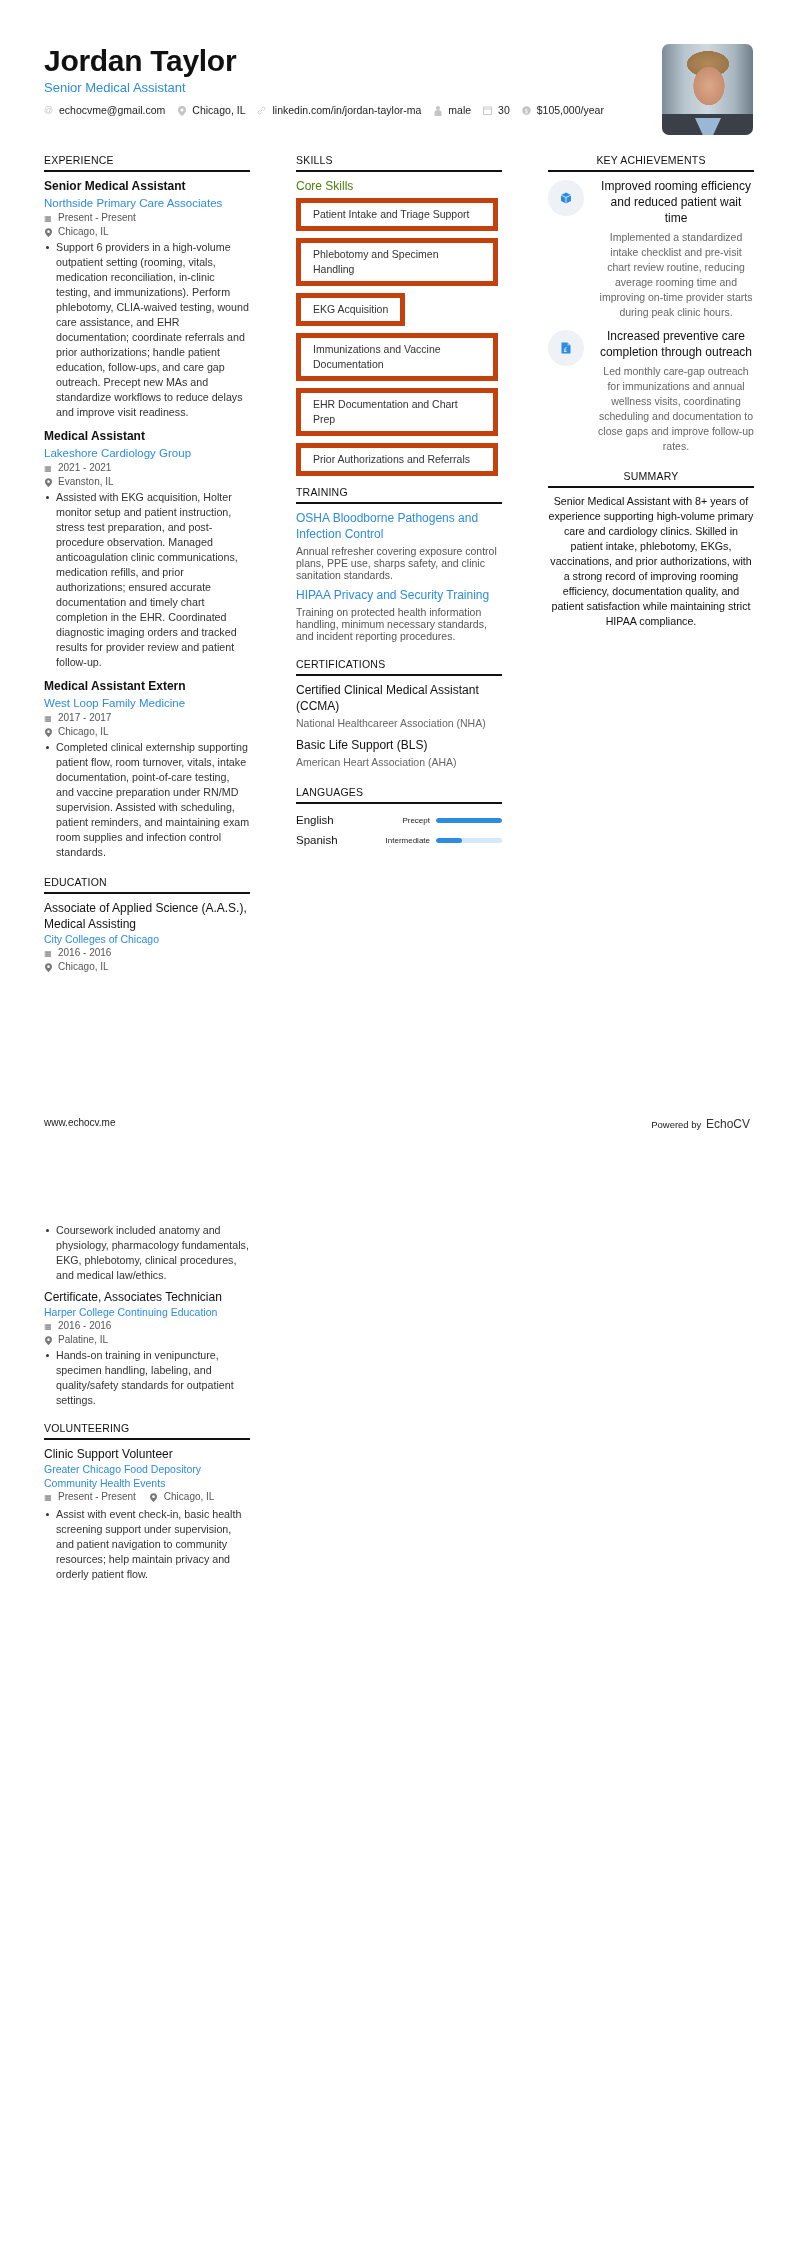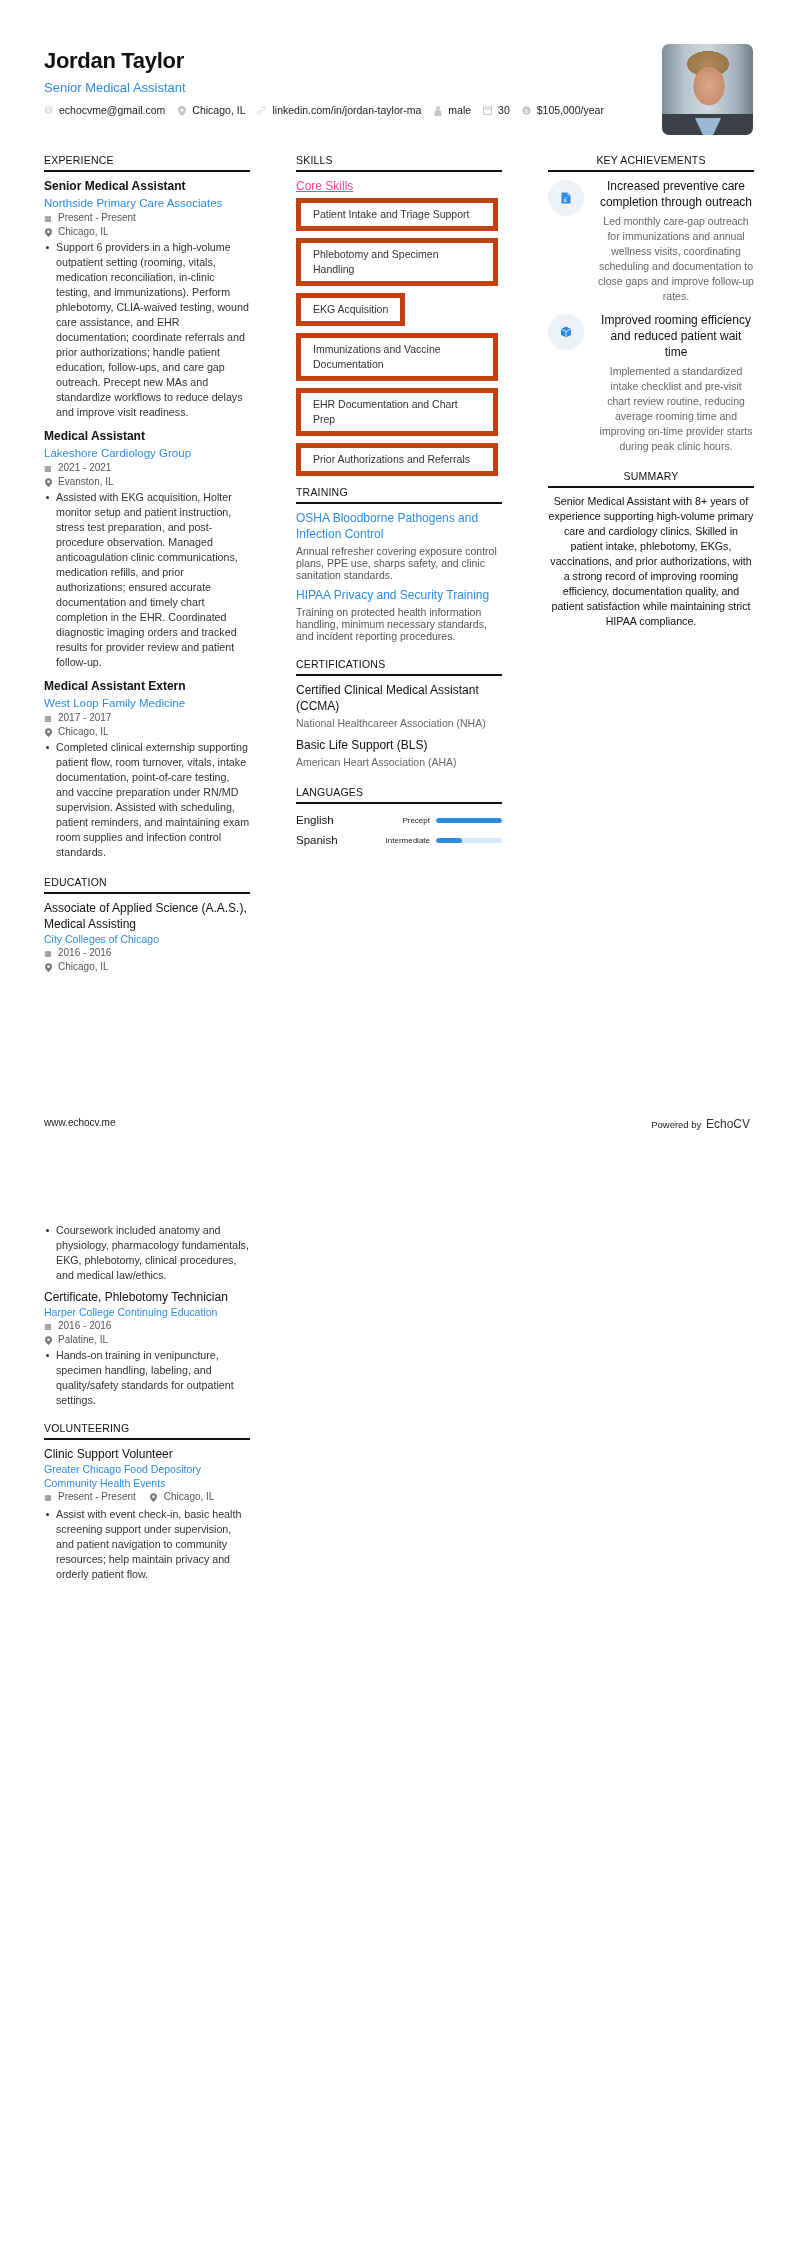--- a/index.html
+++ b/index.html
@@ -18,7 +18,7 @@
 
   
   .header { position: absolute; left: 44px; top: 44px; width: 620px; }
-  .name { font-size: 22px; font-weight: 700; letter-spacing: -0.3px; color: #111; line-height: 34px; }
+  .name { font-size: 30px; font-weight: 700; letter-spacing: -0.3px; color: #111; line-height: 34px; }
   .title { font-size: 13px; color: #2d8ce0; margin-top: 2px; line-height: 16px; }
   .contacts { display: flex; align-items: center; margin-top: 8px; font-size: 10.5px; color: #222; }
   .contact { display: flex; align-items: center; margin-right: 12px; white-space: nowrap; }

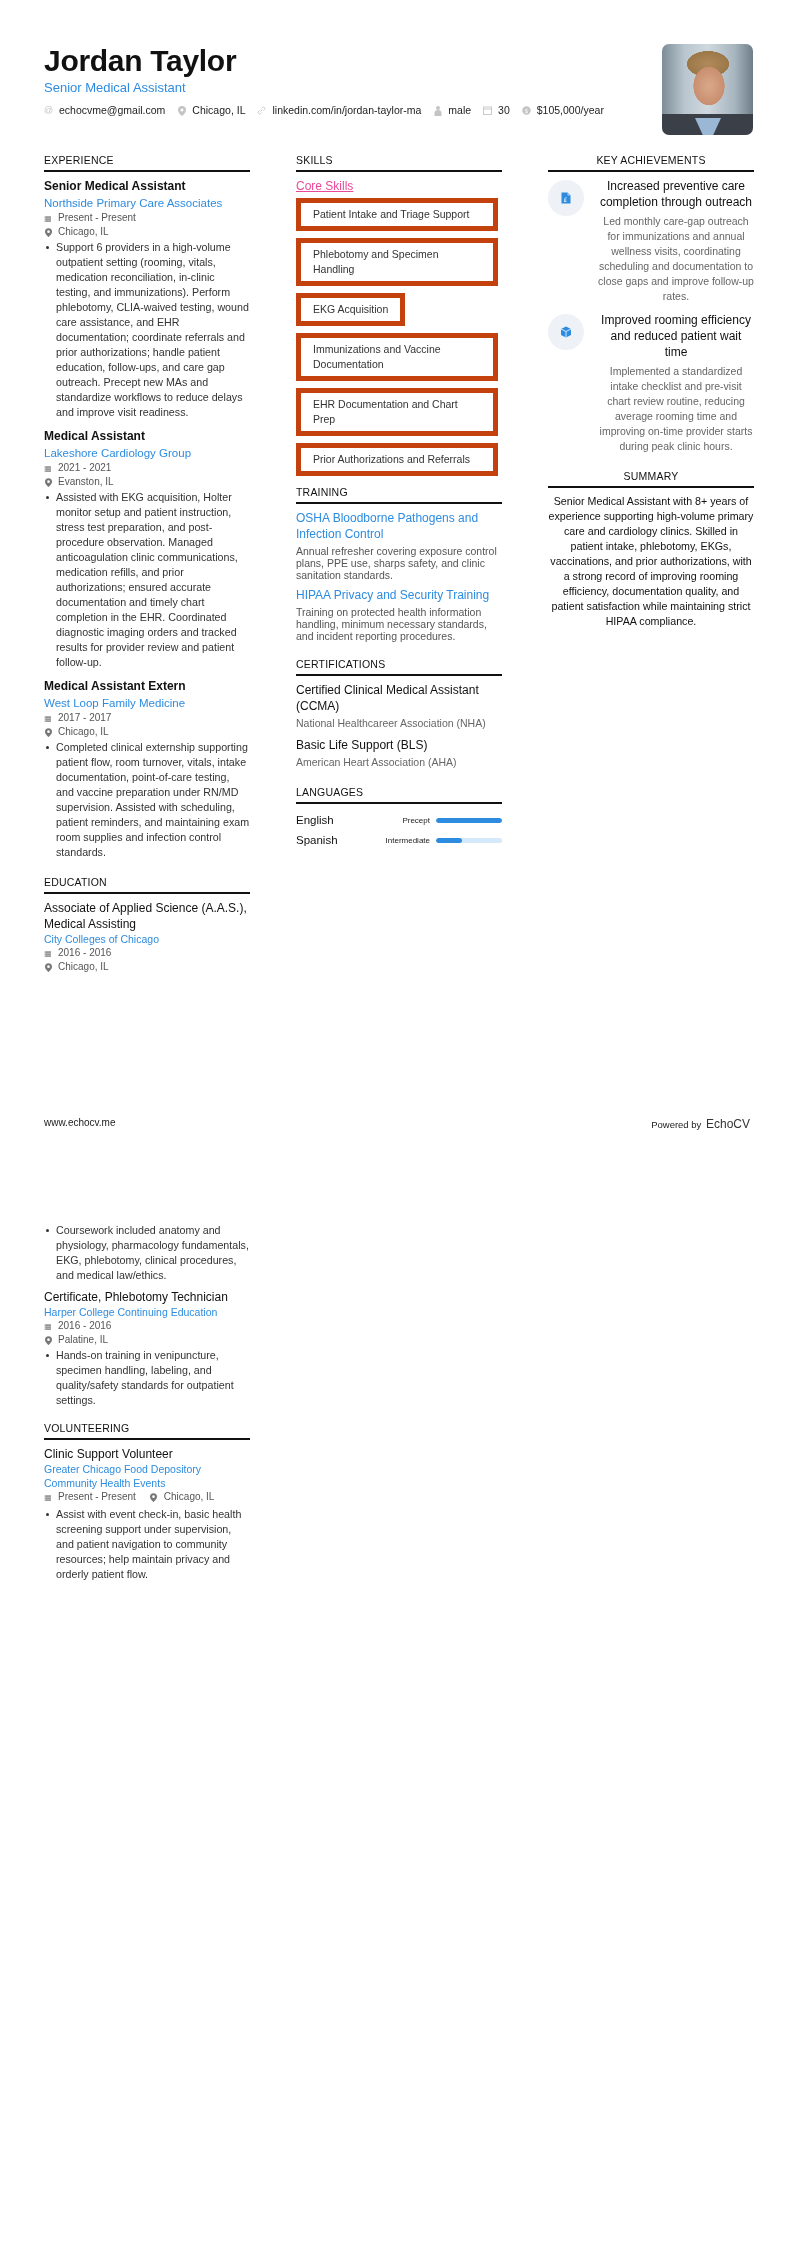--- a/index.html
+++ b/index.html
@@ -58,7 +58,7 @@
   .edu-org { font-size: 10.5px; color: #2d8ce0; line-height: 14px; }
 
   
-  .sub-title { font-size: 12px; color: #ec4899; margin-bottom: 4px; line-height: 16px; text-decoration: underline; }
+  .sub-title { font-size: 12px; color: #4d7c0f; margin-bottom: 4px; line-height: 16px; }
   .skill-box {
     display: inline-block; border: 5px solid #c2410c; padding: 4px 12px; font-size: 10.5px; line-height: 15px; color: #333; margin-bottom: 7px;
   }

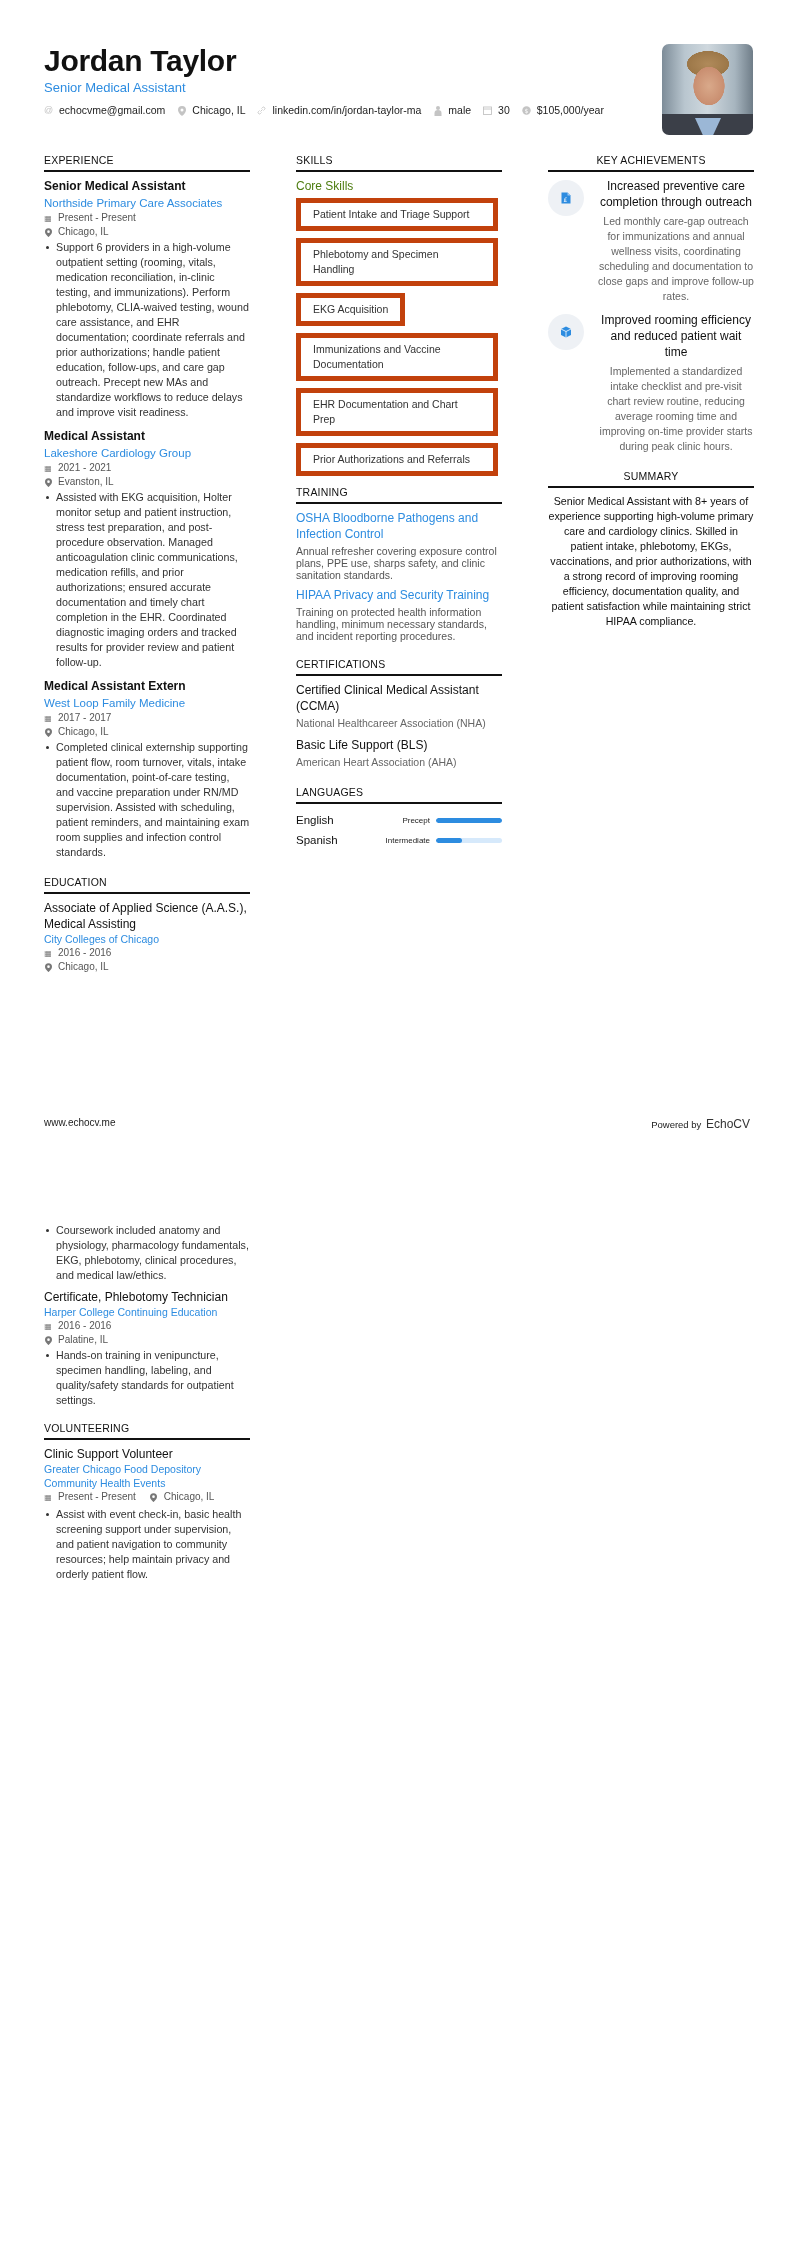--- a/index.html
+++ b/index.html
@@ -275,6 +275,18 @@
     <div class="section-title">KEY ACHIEVEMENTS</div>
     <div class="ach">
       <div class="ach-icon">
+        <svg width="12" height="12" viewBox="0 0 12 12">
+            <path d="M6 0.5L11 3v6L6 11.5 1 9V3z" fill="#2d8ce0"></path>
+            <path d="M1 3l5 2.5L11 3M6 5.5v6" stroke="#ffffff" stroke-width="0.8" fill="none"></path>
+          </svg>
+      </div>
+      <div class="ach-body">
+        <div class="ach-title">Improved rooming efficiency and reduced patient wait time</div>
+        <div class="ach-desc">Implemented a standardized intake checklist and pre-visit chart review routine, reducing average rooming time and improving on-time provider starts during peak clinic hours.</div>
+      </div>
+    </div>
+    <div class="ach">
+      <div class="ach-icon">
         <svg width="10" height="12" viewBox="0 0 10 12">
             <path d="M0.5 0.5h6l3 3v8h-9z" fill="#2d8ce0"></path>
             <path d="M6.5 0.5v3h3" fill="#9fc8ef"></path>
@@ -286,18 +298,6 @@
         <div class="ach-desc">Led monthly care-gap outreach for immunizations and annual wellness visits, coordinating scheduling and documentation to close gaps and improve follow-up rates.</div>
       </div>
     </div>
-    <div class="ach">
-      <div class="ach-icon">
-        <svg width="12" height="12" viewBox="0 0 12 12">
-            <path d="M6 0.5L11 3v6L6 11.5 1 9V3z" fill="#2d8ce0"></path>
-            <path d="M1 3l5 2.5L11 3M6 5.5v6" stroke="#ffffff" stroke-width="0.8" fill="none"></path>
-          </svg>
-      </div>
-      <div class="ach-body">
-        <div class="ach-title">Improved rooming efficiency and reduced patient wait time</div>
-        <div class="ach-desc">Implemented a standardized intake checklist and pre-visit chart review routine, reducing average rooming time and improving on-time provider starts during peak clinic hours.</div>
-      </div>
-    </div>
 
     <div class="section-title" style="margin-top:16px;">SUMMARY</div>
     <div class="summary-text">Senior Medical Assistant with 8+ years of experience supporting high-volume primary care and cardiology clinics. Skilled in patient intake, phlebotomy, EKGs, vaccinations, and prior authorizations, with a strong record of improving rooming efficiency, documentation quality, and patient satisfaction while maintaining strict HIPAA compliance.</div>

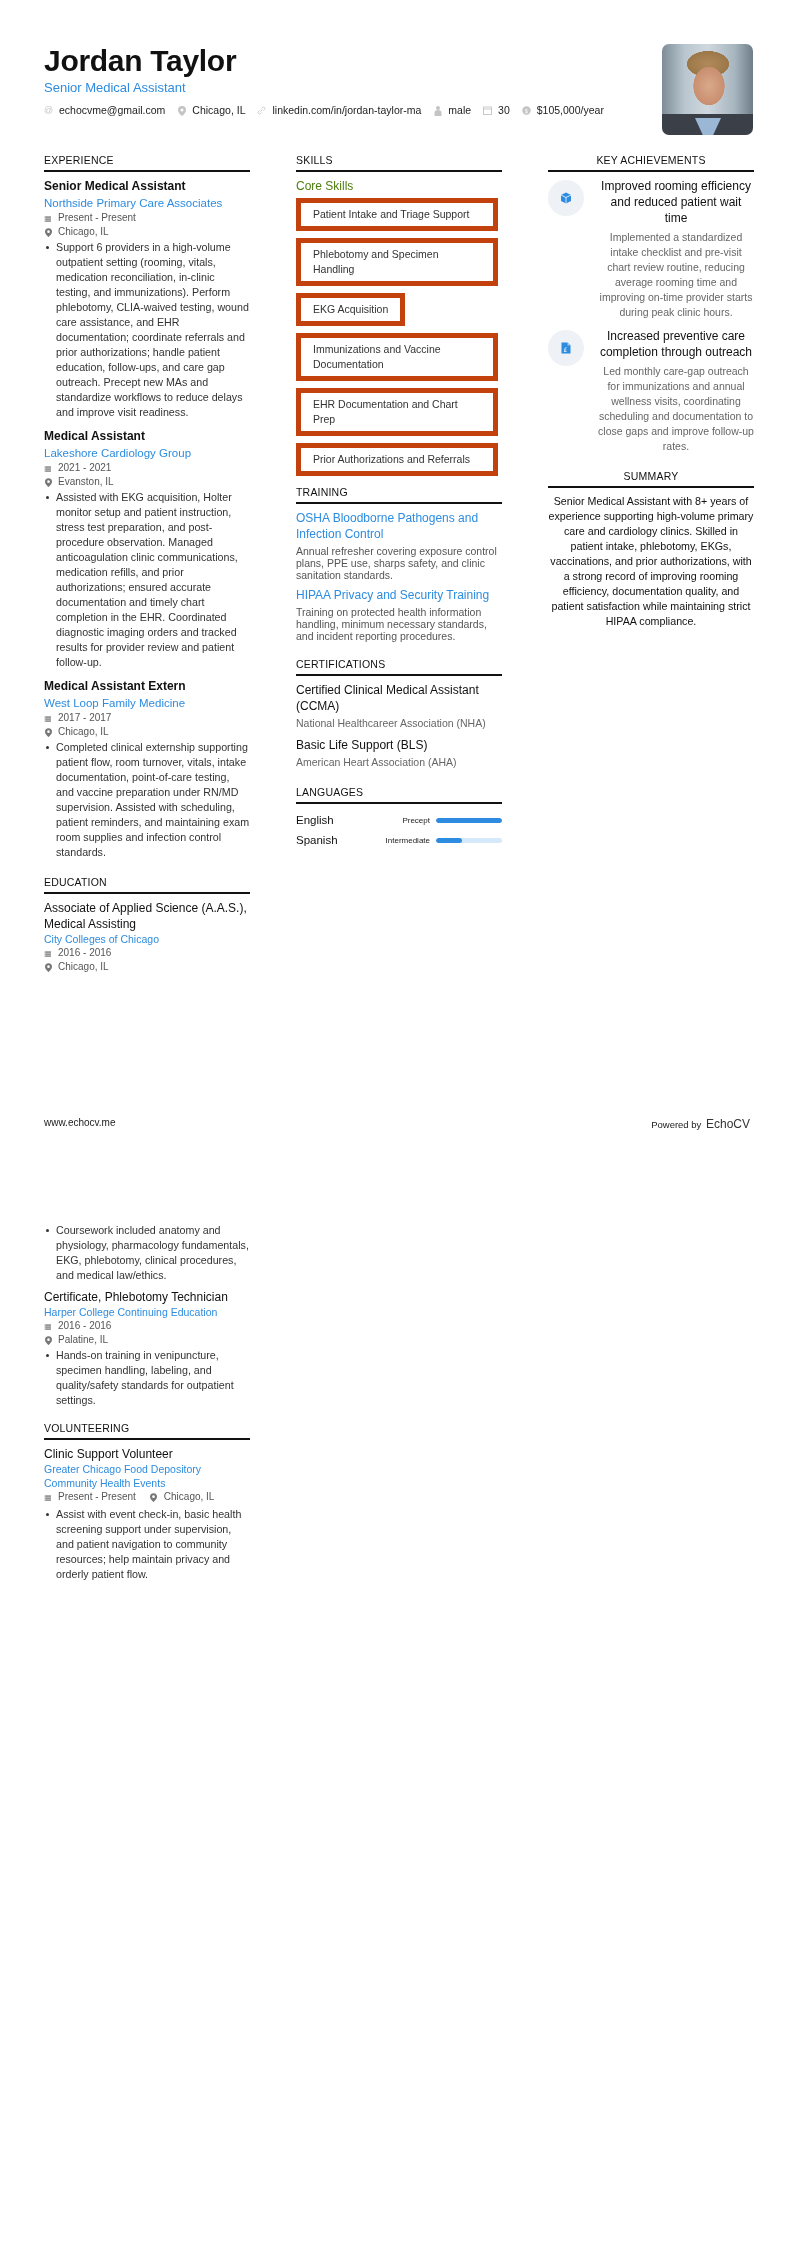--- a/index.html
+++ b/index.html
@@ -316,7 +316,7 @@
     </ul>
 
     <div class="entry" style="margin-top:6px;">
-      <div class="edu-title">Certificate, Phlebotomy Technician</div>
+      <div class="edu-title">Certificate, Associates Technician</div>
       <div class="edu-org">Harper College Continuing Education</div>
       <div class="meta">
           <span class="ic">▦</span>

